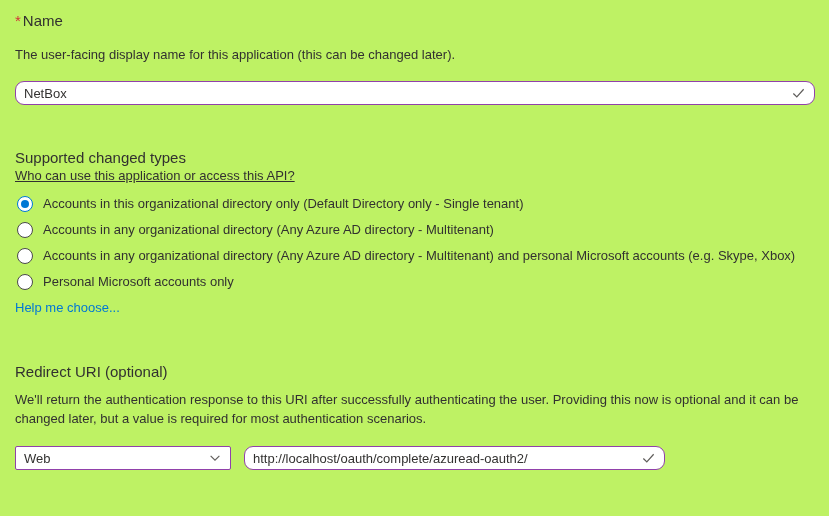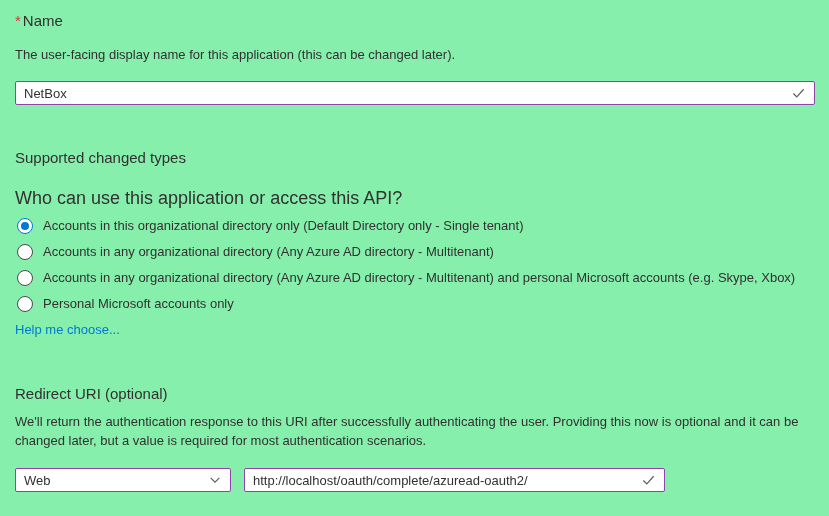--- a/index.html
+++ b/index.html
@@ -9,7 +9,7 @@
     width: 829px;
     height: 516px;
     overflow: hidden;
-    background: #86efac;
+    background: #bef264;
     font-family: "Liberation Sans", "DejaVu Sans", sans-serif;
     font-size: 13px;
     color: #323130;

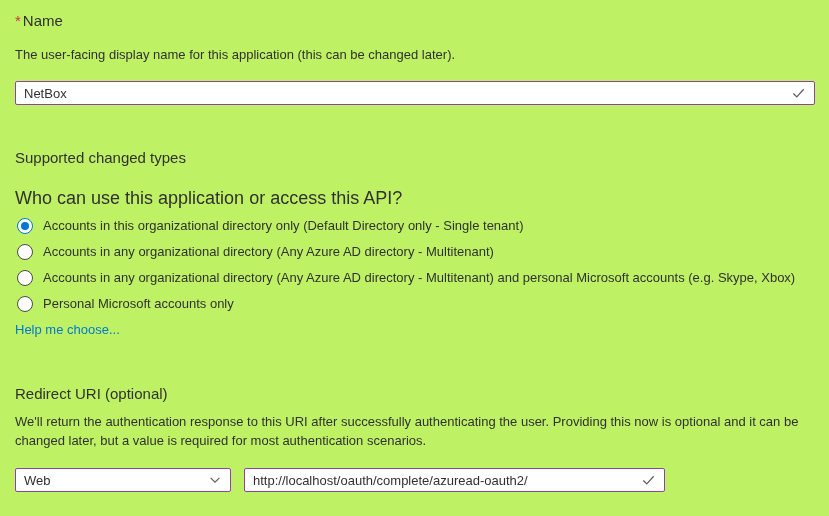--- a/index.html
+++ b/index.html
@@ -35,7 +35,7 @@
     height: 24px;
     width: 800px;
     border: 1px solid #9141ab;
-    border-radius: 2px;
+    border-radius: 9px;
     background: #fff;
     display: flex;
     align-items: center;

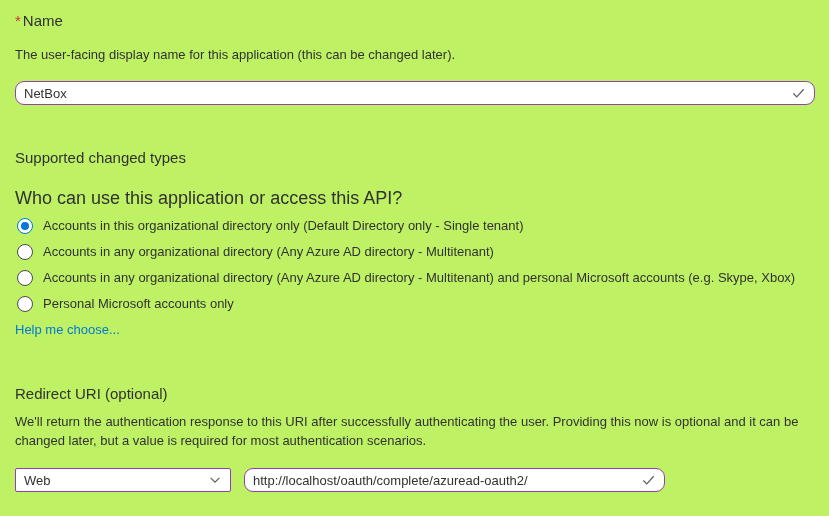--- a/index.html
+++ b/index.html
@@ -62,7 +62,7 @@
   }
 
   .account-section { margin-top: 43px; }
-  .question { margin-top: 22px; font-size: 18px; line-height: 16px; }
+  .question { font-size: 13px; line-height: 16px; text-decoration: underline; }
   .radio-list { margin-top: 12px; }
   .radio-row {
     display: flex;

